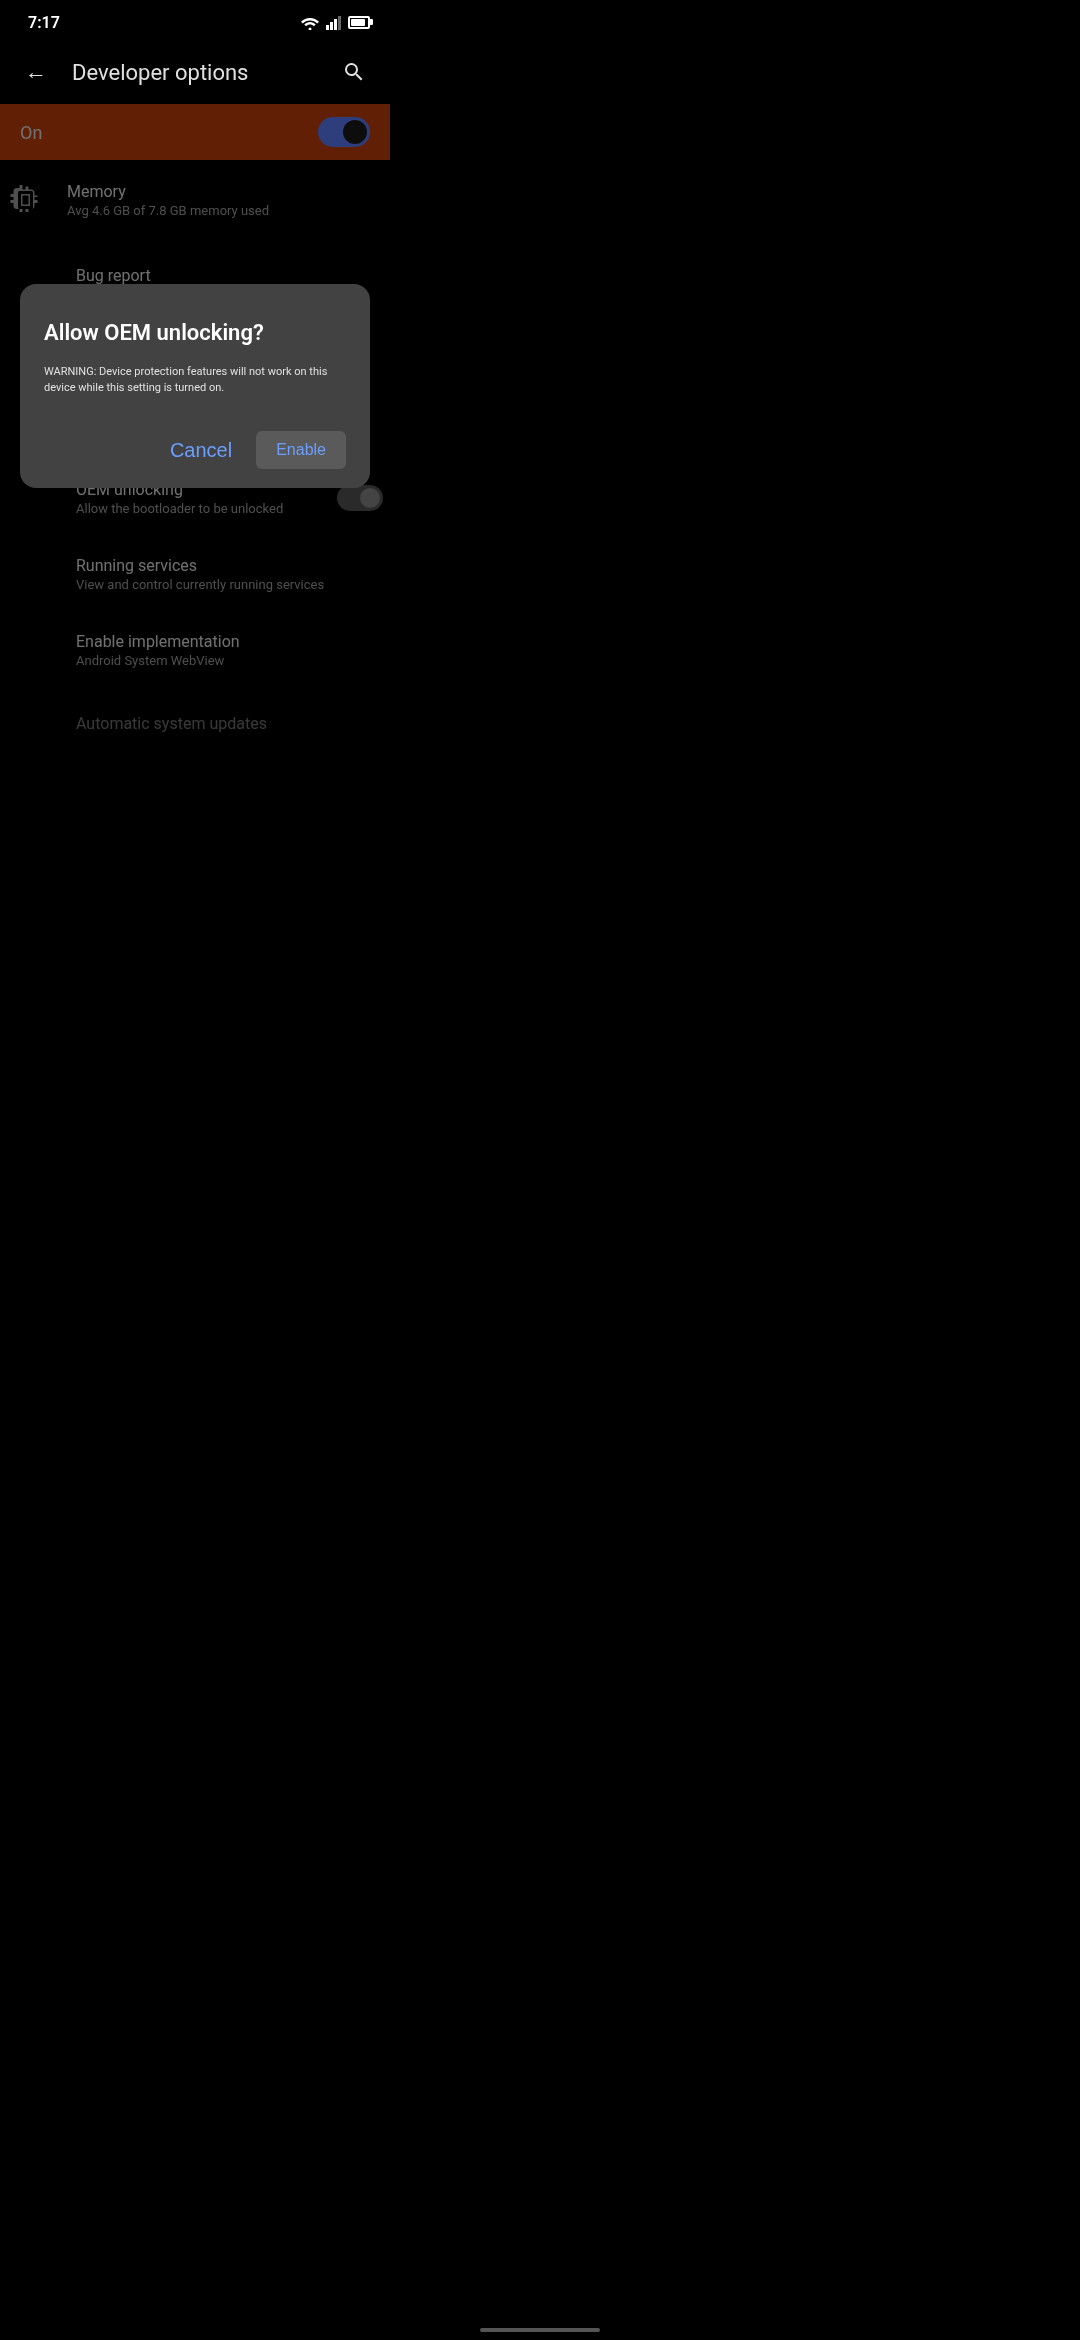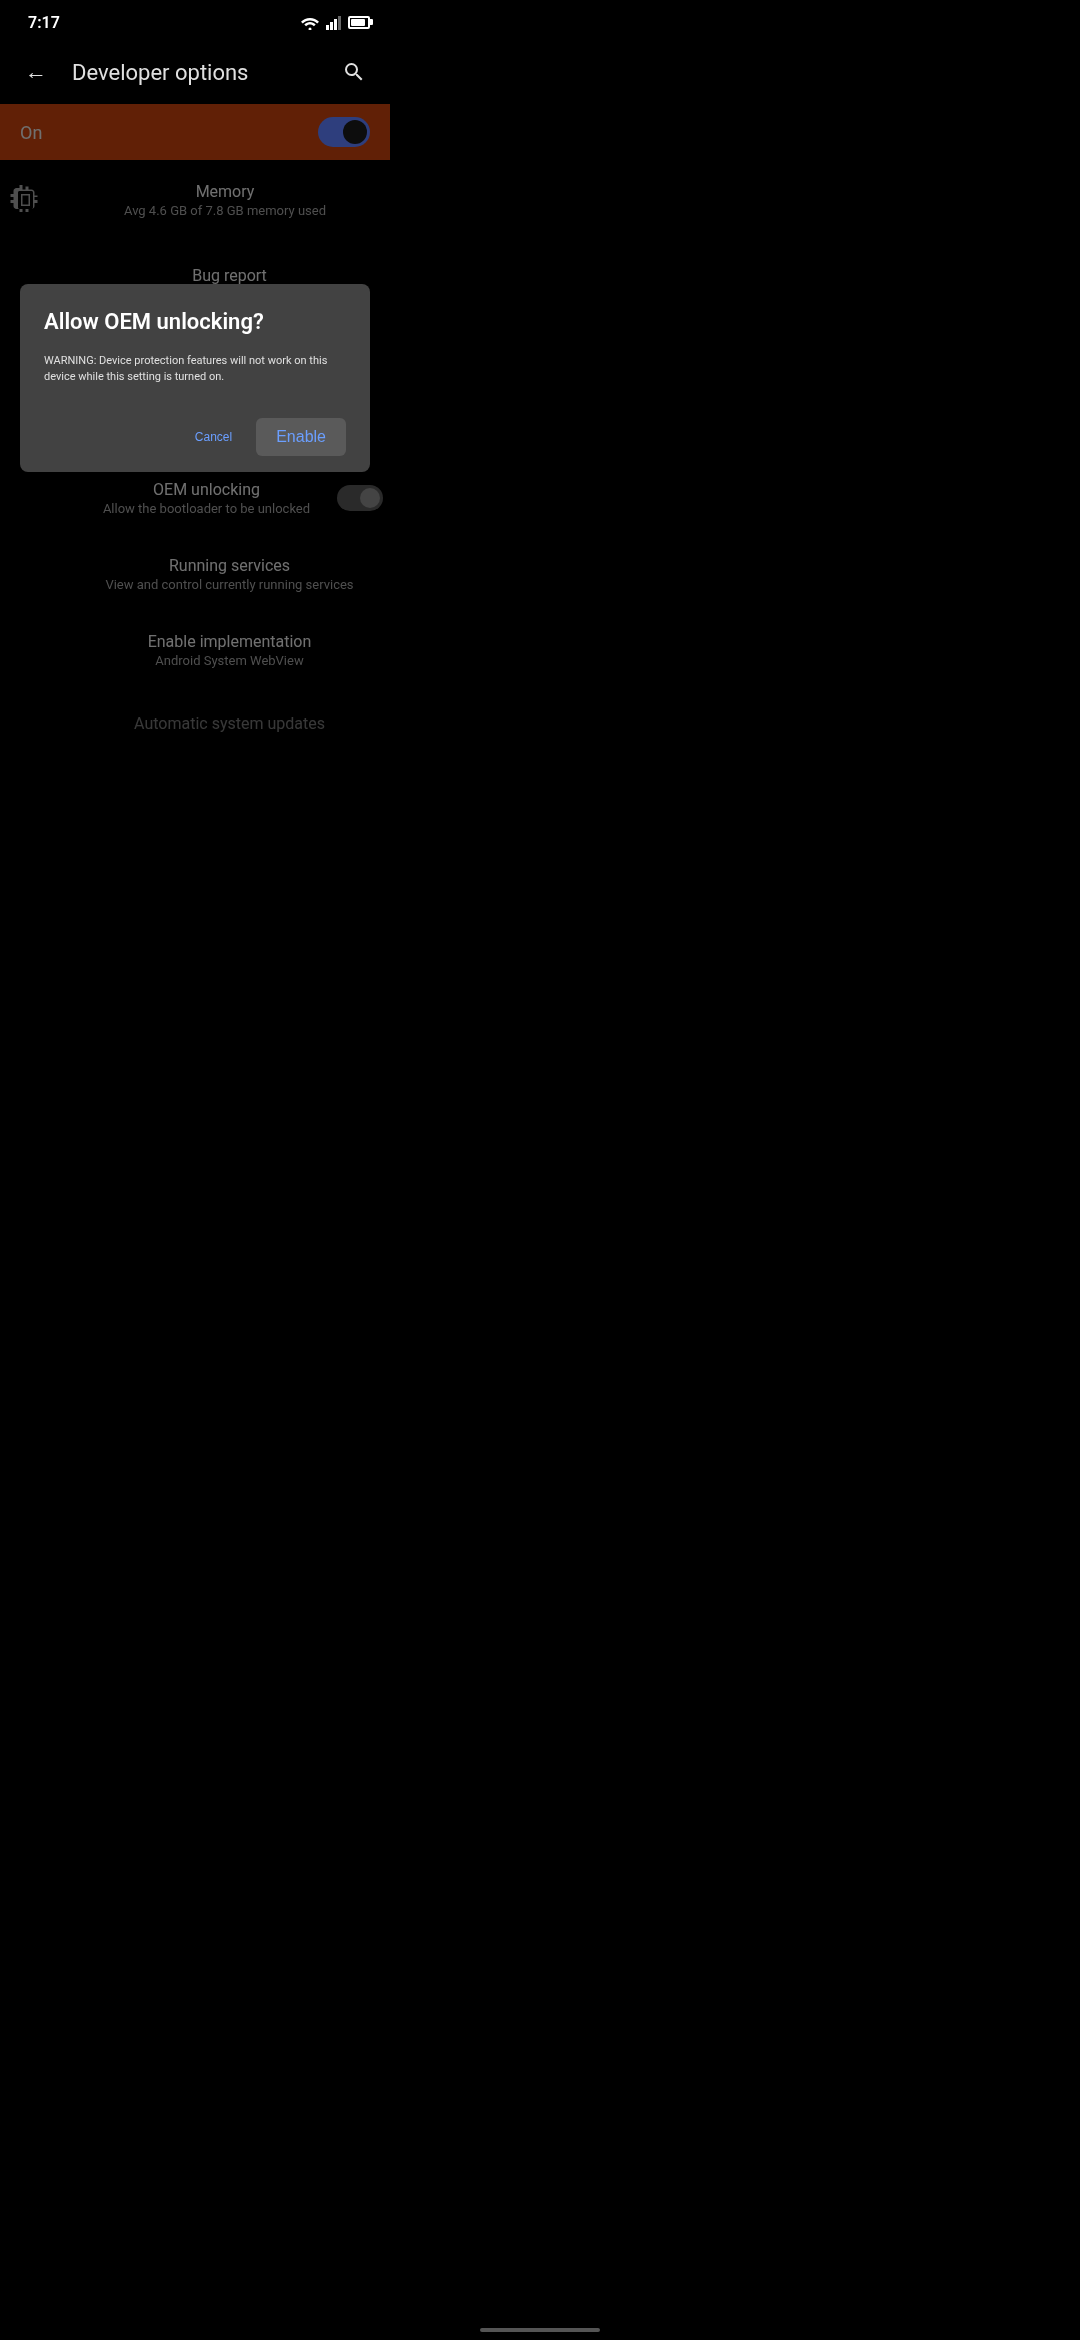--- a/index.html
+++ b/index.html
@@ -151,7 +151,6 @@
       padding: 20px 7px;
       cursor: pointer;
       min-height: 72px;
-      text-align: center;
     }
 
     .settings-item-icon {

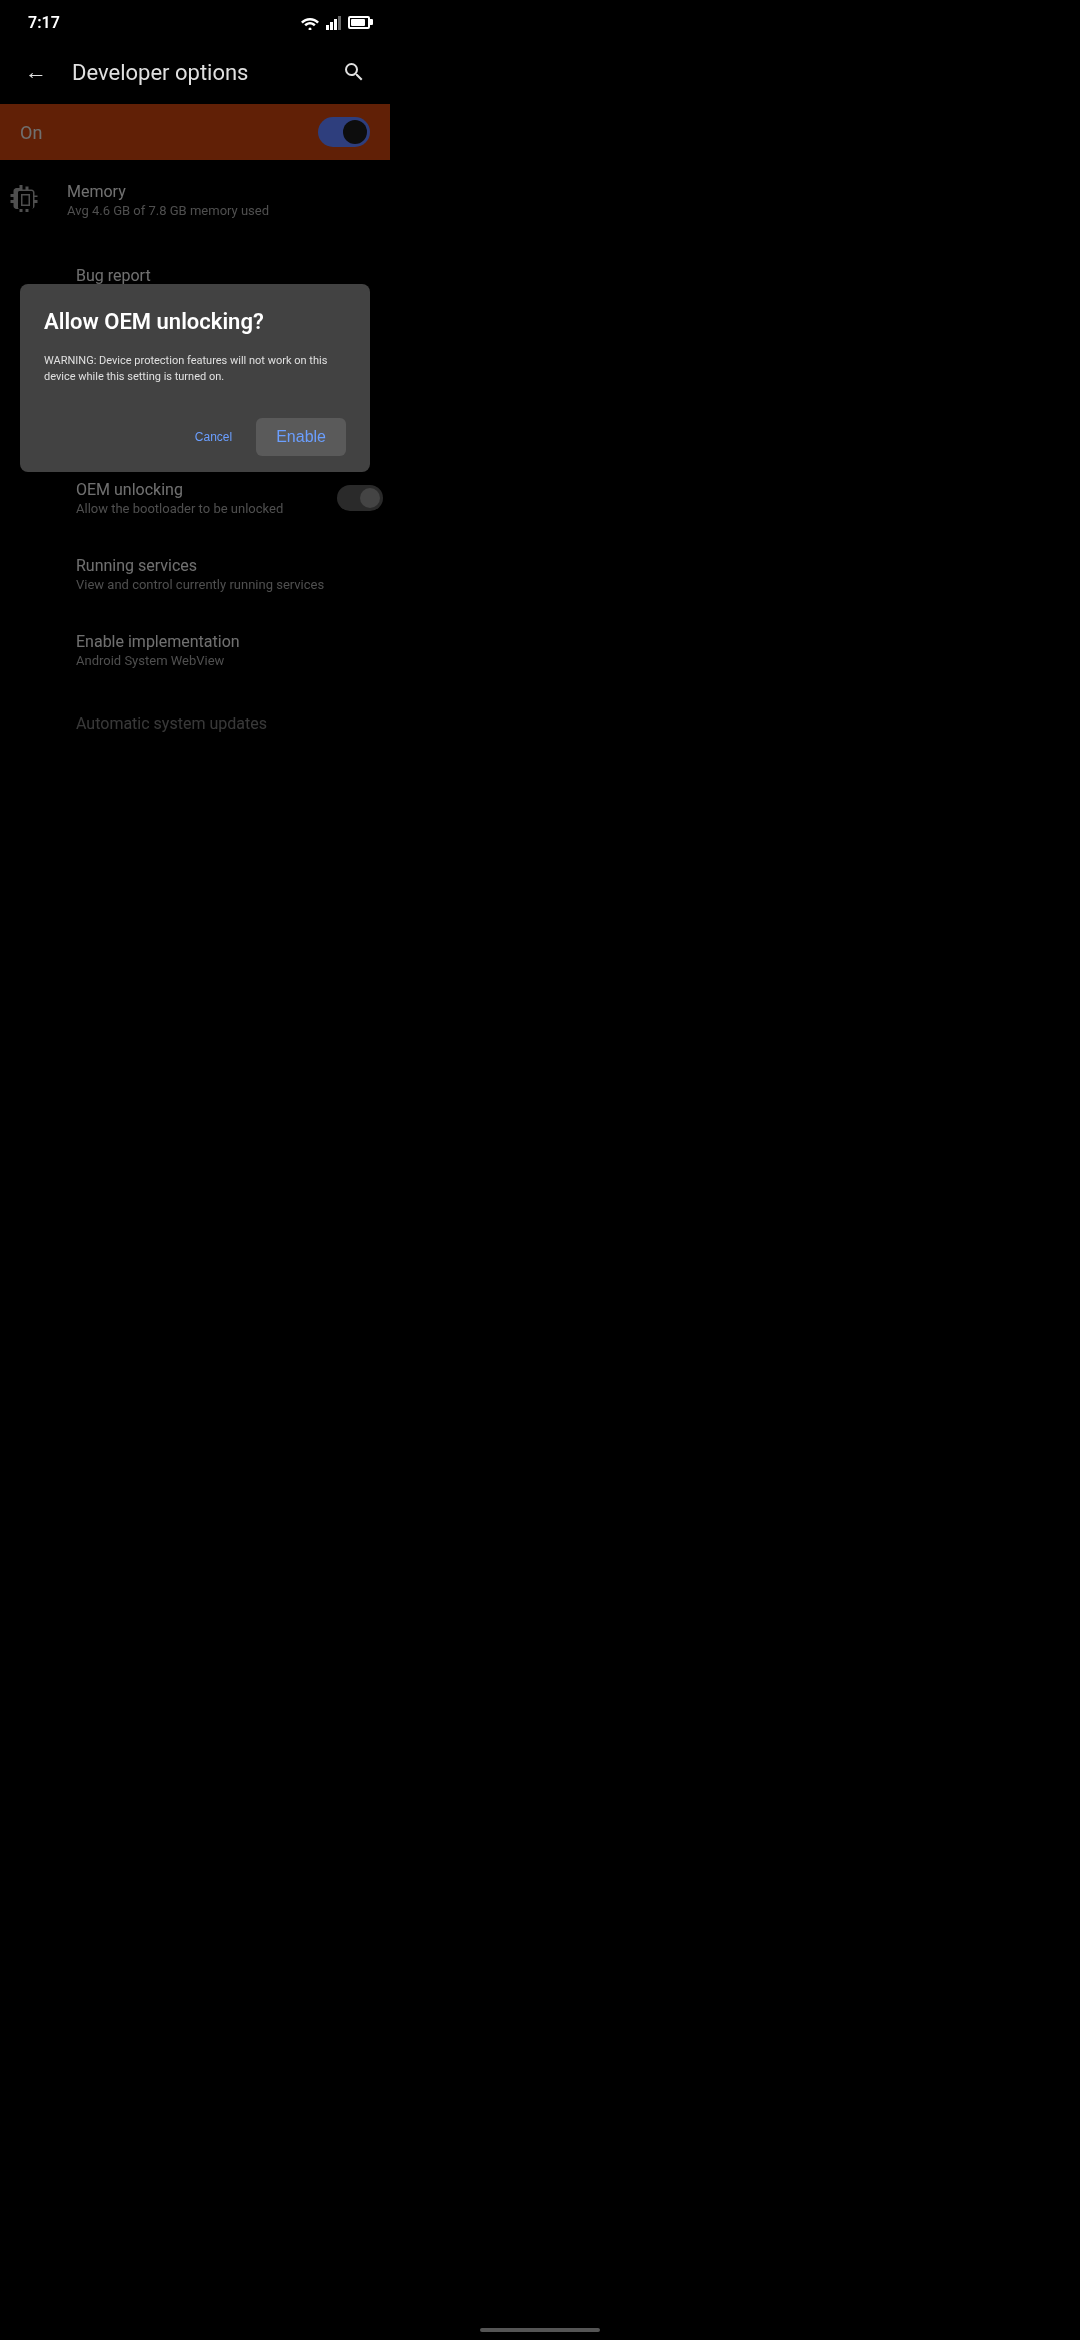--- a/index.html
+++ b/index.html
@@ -214,8 +214,8 @@
 
     .modal-dialog {
       background-color: #424242;
-      border-radius: 8px;
-      padding: 24px 24px 16px 24px;
+      border-radius: 16px;
+      padding: 35px 24px 16px 24px;
       margin: 0 20px;
       width: 372px;
     }

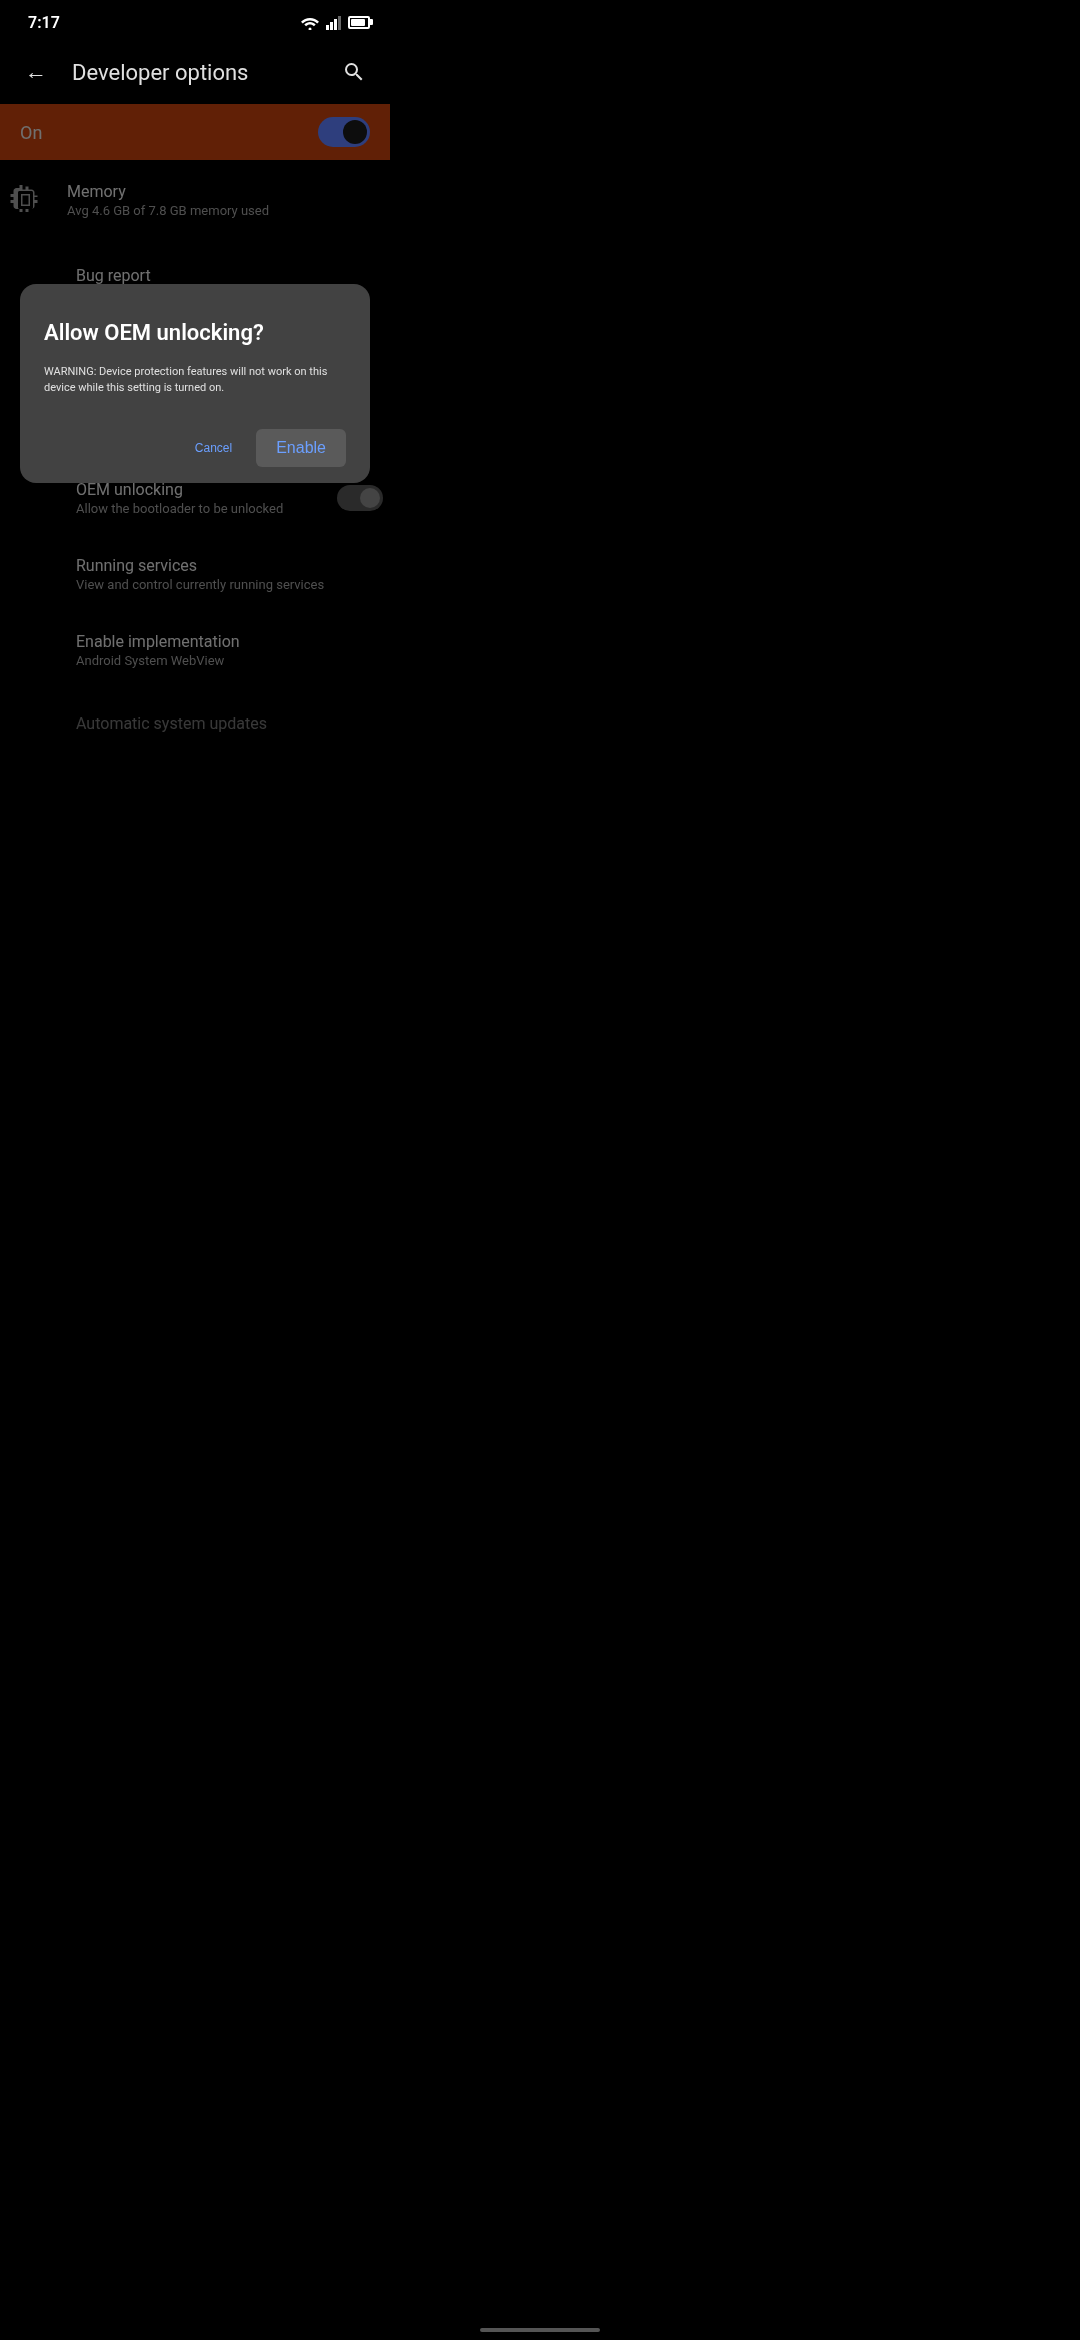--- a/index.html
+++ b/index.html
@@ -247,7 +247,7 @@
       background: transparent;
       border: none;
       color: #6b9fff;
-      font-size: 12px;
+      font-size: 20px;
       font-weight: 500;
       cursor: pointer;
       border-radius: 4px;

